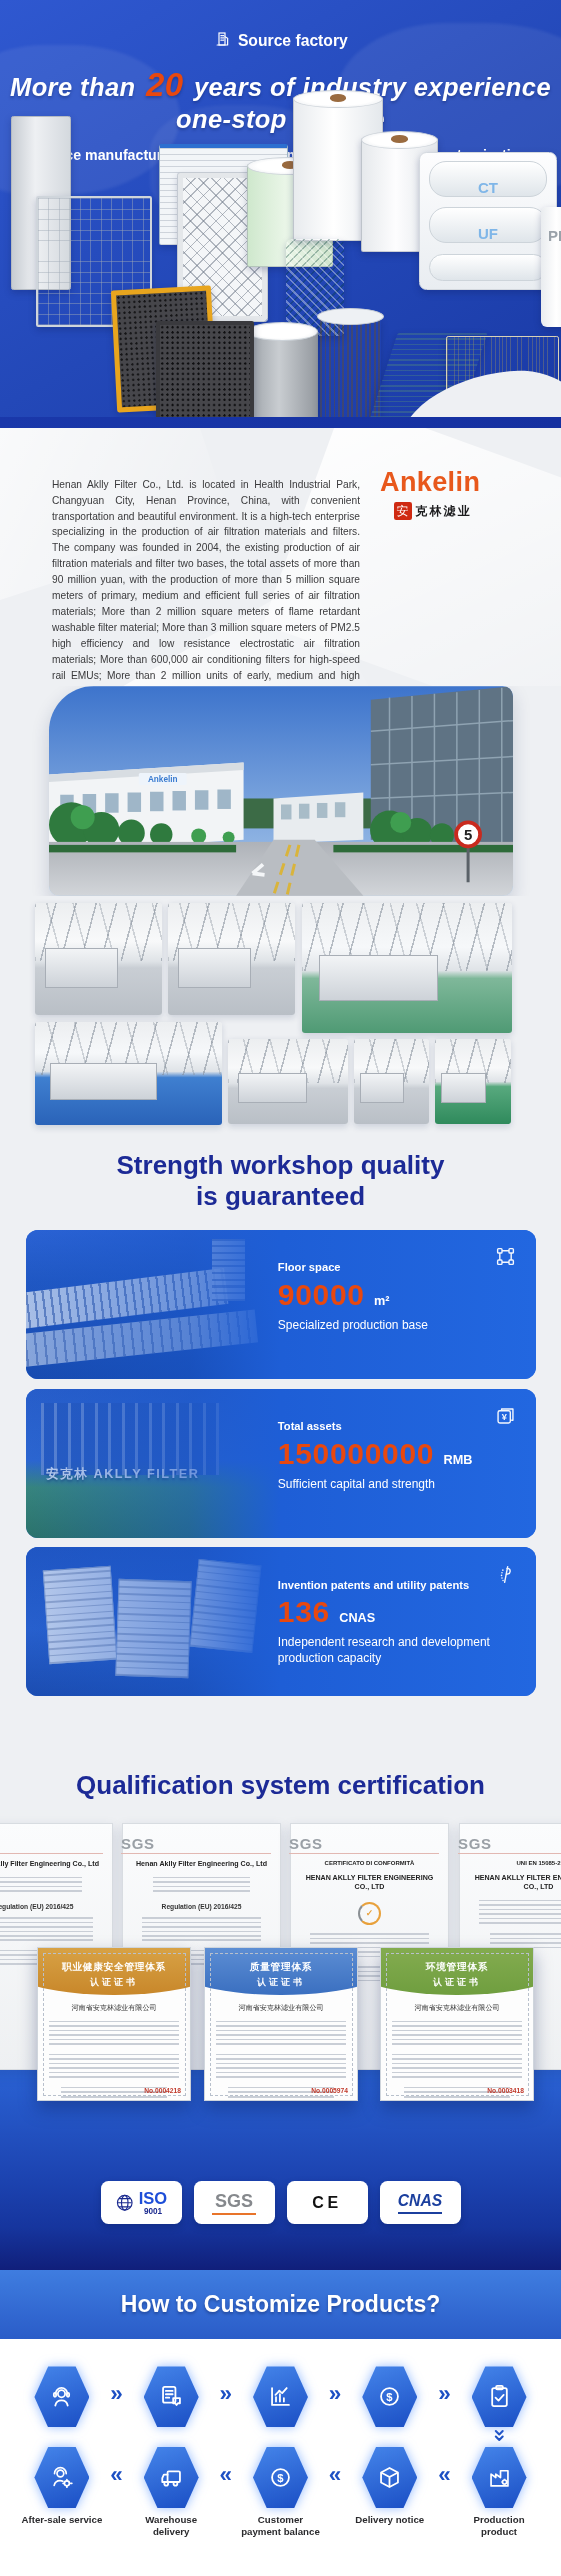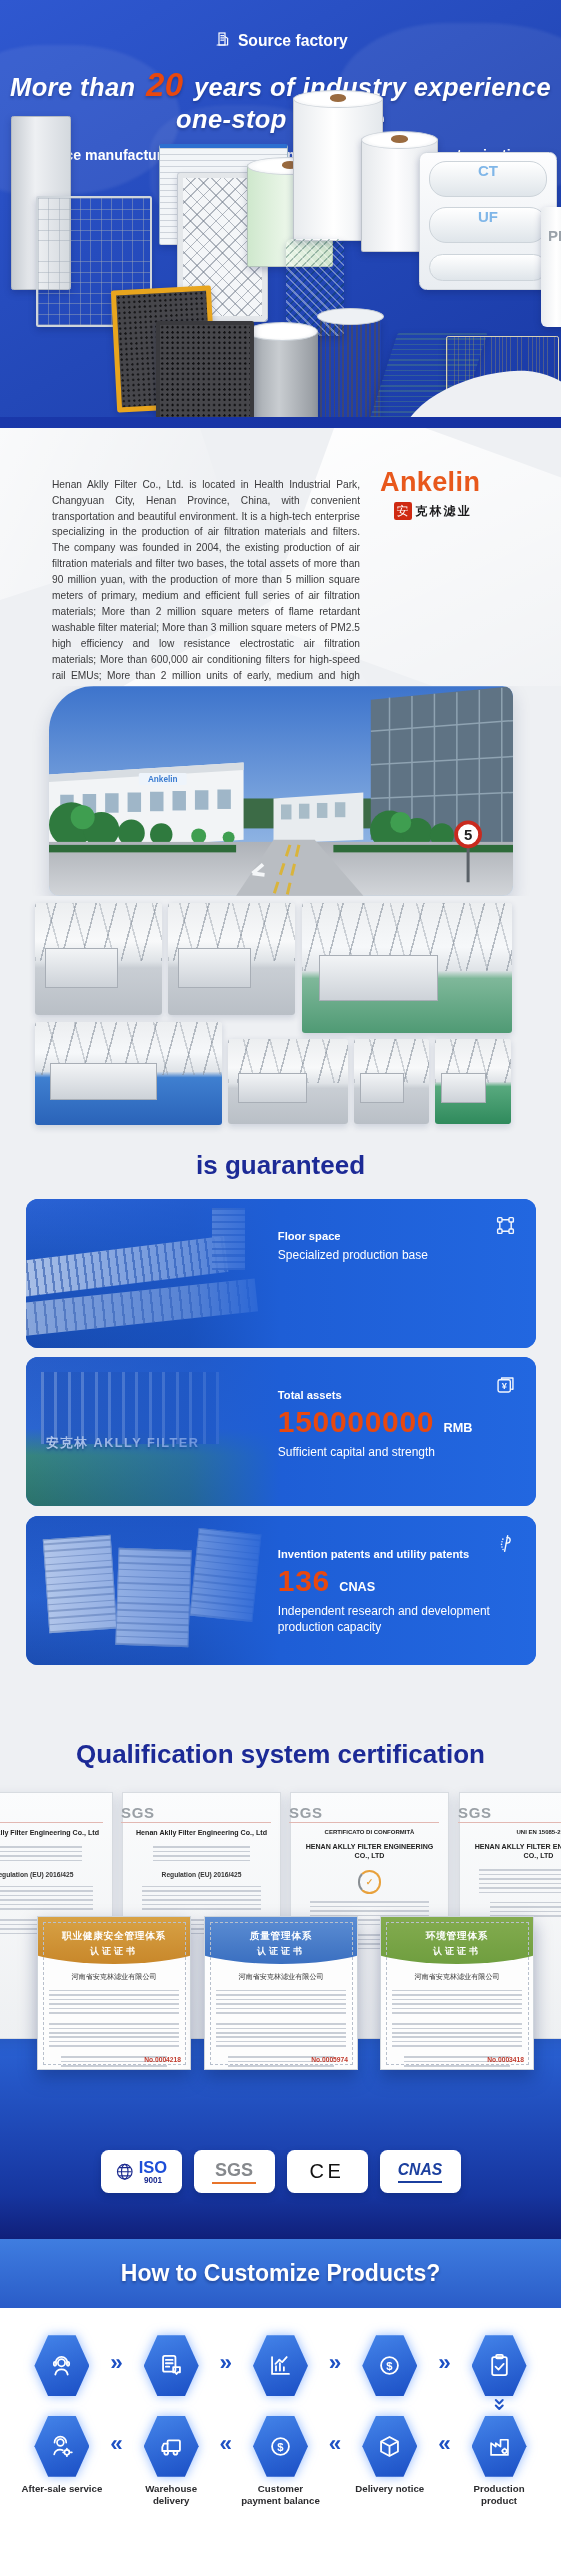--- a/index.html
+++ b/index.html
@@ -40,7 +40,7 @@
   .cabin{left:383px;bottom:-6px;width:90px;height:90px;background:linear-gradient(180deg,#bfe3ea,#8fc9d6);transform:skewX(-18deg);background-image:repeating-linear-gradient(0deg,rgba(70,120,135,.5) 0 1.5px,transparent 1.5px 5.2px)}
   .cream{left:446px;bottom:-15px;width:111px;height:94px;background:linear-gradient(180deg,#f3efdc,#e7e0c4);border:0.7px solid #d8d2b8;background-image:repeating-linear-gradient(90deg,rgba(150,140,100,.4) 0 0.7px,transparent 0.7px 3.7px)}
   .purifier{left:419px;bottom:127px;width:138px;height:138px;border-radius:7.5px;background:linear-gradient(180deg,#fdfdfe,#e9edf1);border:0.7px solid #d4d9df;padding:7.5px 9px;box-sizing:border-box}
-  .tube{position:relative;height:34px;border-radius:17px;background:linear-gradient(180deg,#ffffff,#dfe5ea);border:0.7px solid #cdd4da;margin-bottom:10.5px;display:flex;align-items:flex-start;justify-content:center;color:#7fb6e8;font-weight:bold;font-size:15px}
+  .tube{position:relative;height:34px;border-radius:17px;background:linear-gradient(180deg,#ffffff,#dfe5ea);border:0.7px solid #cdd4da;margin-bottom:10.5px;display:flex;align-items:flex-end;justify-content:center;color:#7fb6e8;font-weight:bold;font-size:15px}
   .pp-cart{left:541px;bottom:90px;width:34px;height:120px;border-radius:6px;background:linear-gradient(90deg,#e9ecef,#fff 45%,#e6e9ec);display:flex;align-items:flex-start;justify-content:center;padding-top:19.5px;box-sizing:border-box;color:#9aa2aa;font-weight:800;font-size:15px}
   .hero-swoosh{position:absolute;right:-30px;bottom:-22.5px;width:195px;height:67px;background:#eef0f3;border-radius:60% 40% 0 0/100% 100% 0 0;transform:rotate(-6deg)}
 

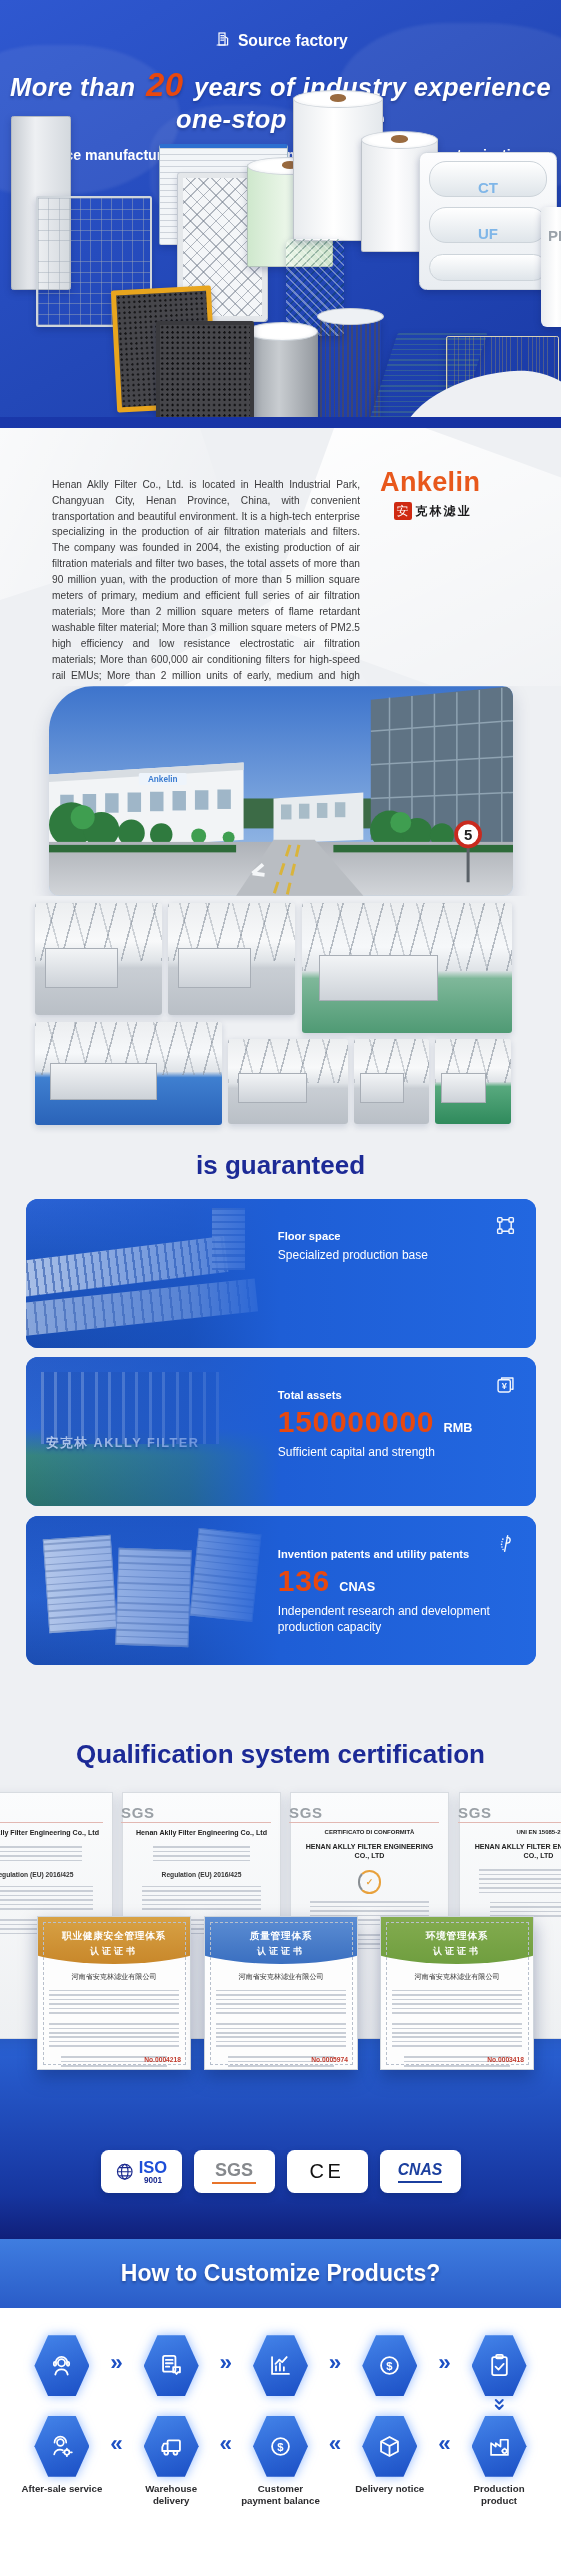--- a/index.html
+++ b/index.html
@@ -332,6 +332,7 @@
 </div>
 
 <div class="strength-head">
+  <div>Strength workshop quality</div>
   <div>is guaranteed</div>
 </div>
 

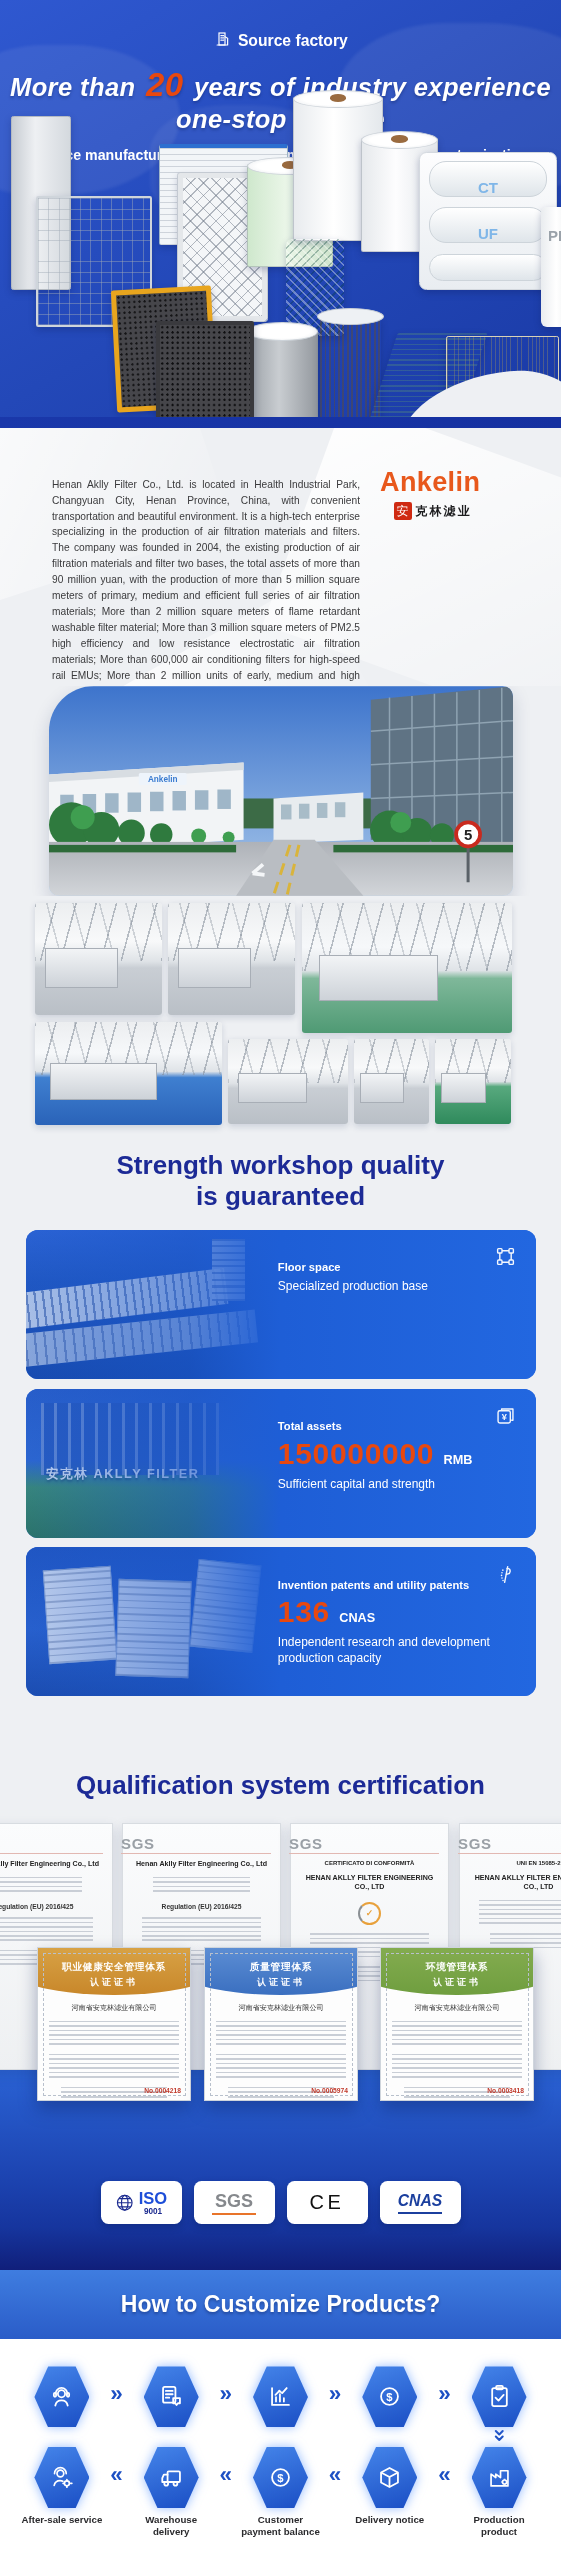--- a/index.html
+++ b/index.html
@@ -356,6 +356,10 @@
           </svg>
       </span>
       <div class="card-label">Floor space</div>
+      <div class="card-valrow">
+        <span class="card-value">90000</span>
+        <span class="card-unit">m²</span>
+      </div>
       <div class="card-desc">Specialized production base</div>
     </div>
   </div>

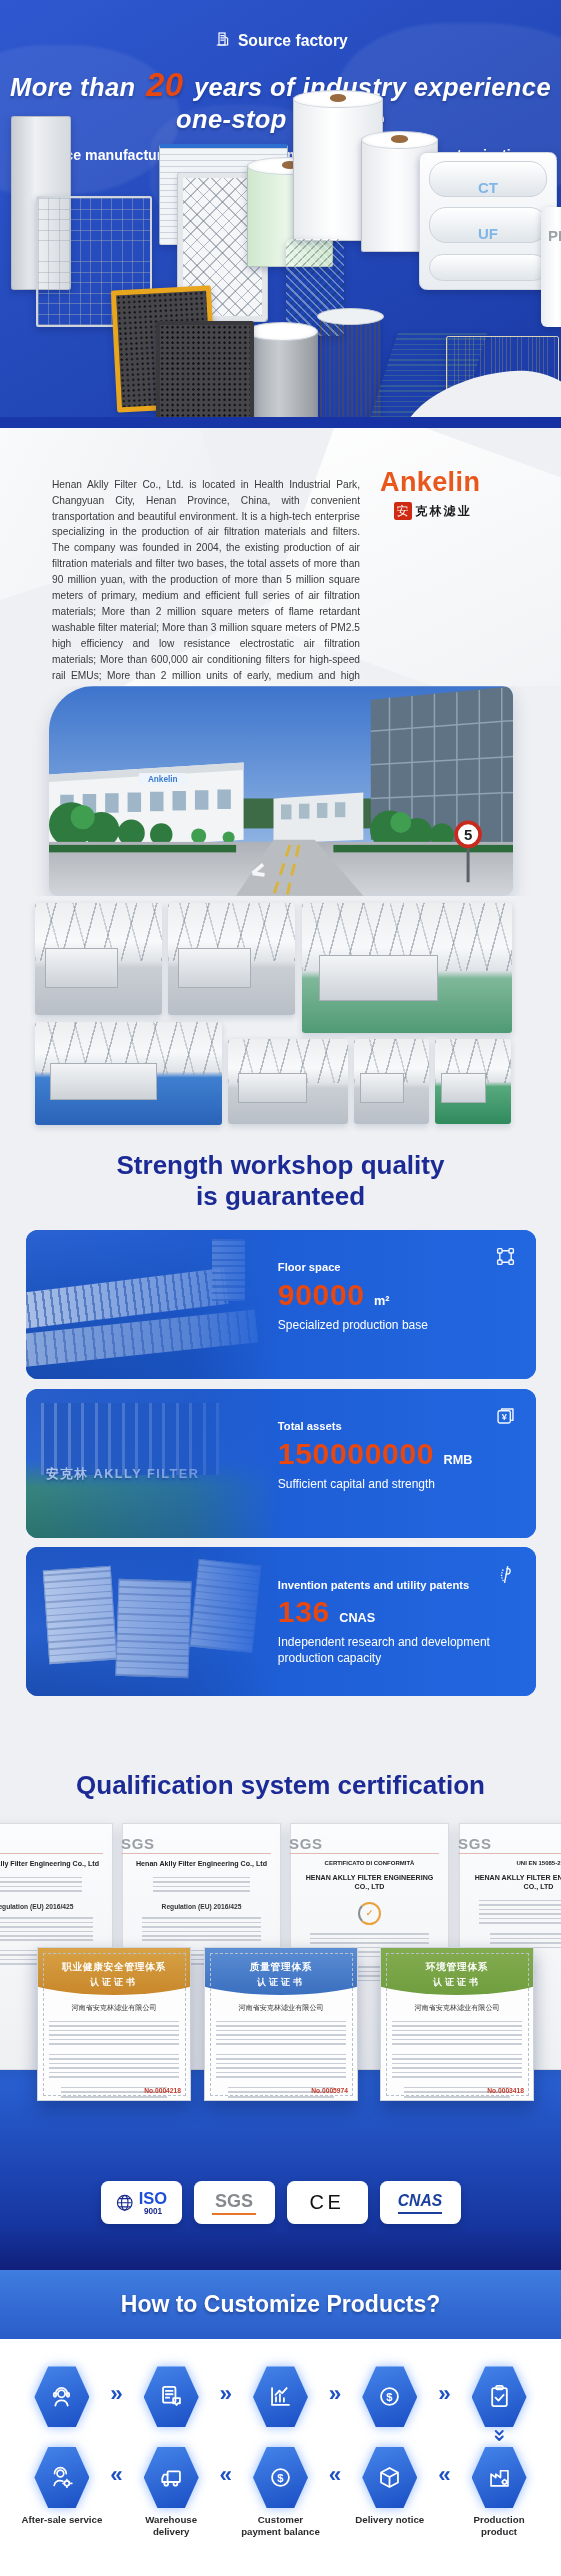--- a/index.html
+++ b/index.html
@@ -130,7 +130,7 @@
   .iso-name{font-size:16.5px;font-weight:800;color:#1d4ed8;line-height:1}
   .iso-sub{font-size:8.2px;font-weight:bold;color:#1b2a8f;text-align:center}
   .sgs-name{font-size:18px;font-weight:800;color:#86898d;border-bottom:2.2px solid #e8742a;padding:0 3px 1.5px}
-  .ce-name{font-size:20px;font-weight:400;color:#111;letter-spacing:3.7px}
+  .ce-name{font-size:16px;font-weight:700;color:#111;letter-spacing:3.7px}
   .cnas-name{font-size:15.7px;font-weight:800;font-style:italic;color:#1b3f9e;border-bottom:2.2px double #1b3f9e;padding-bottom:1.5px}
 
   

